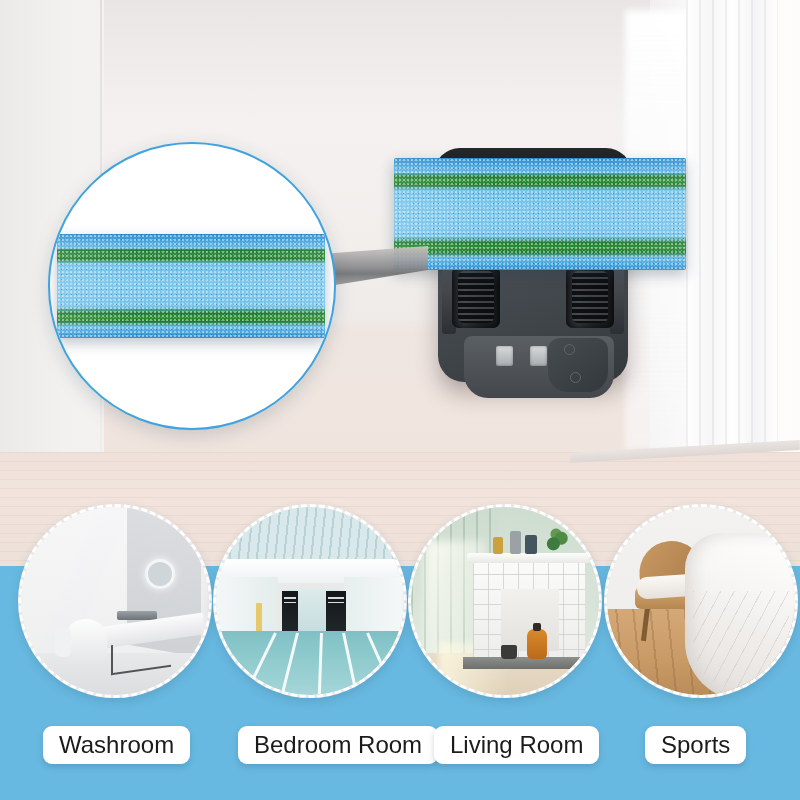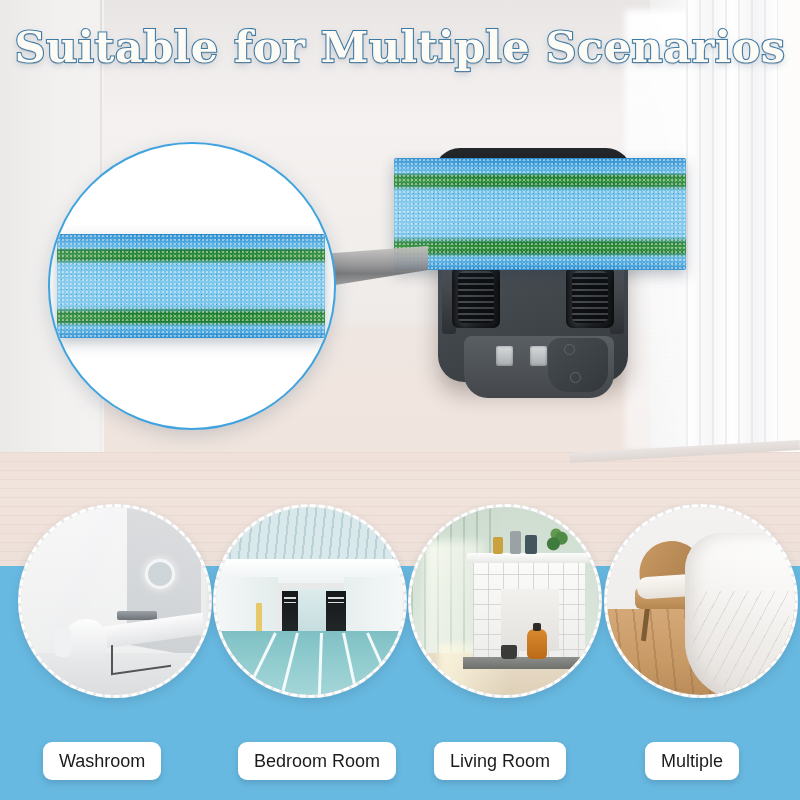--- a/index.html
+++ b/index.html
@@ -556,7 +556,6 @@
     </div>
   </div>
 
-  <div class="title">Suitable for Multiple Scenarios</div>
 
   <div class="band"></div>
 

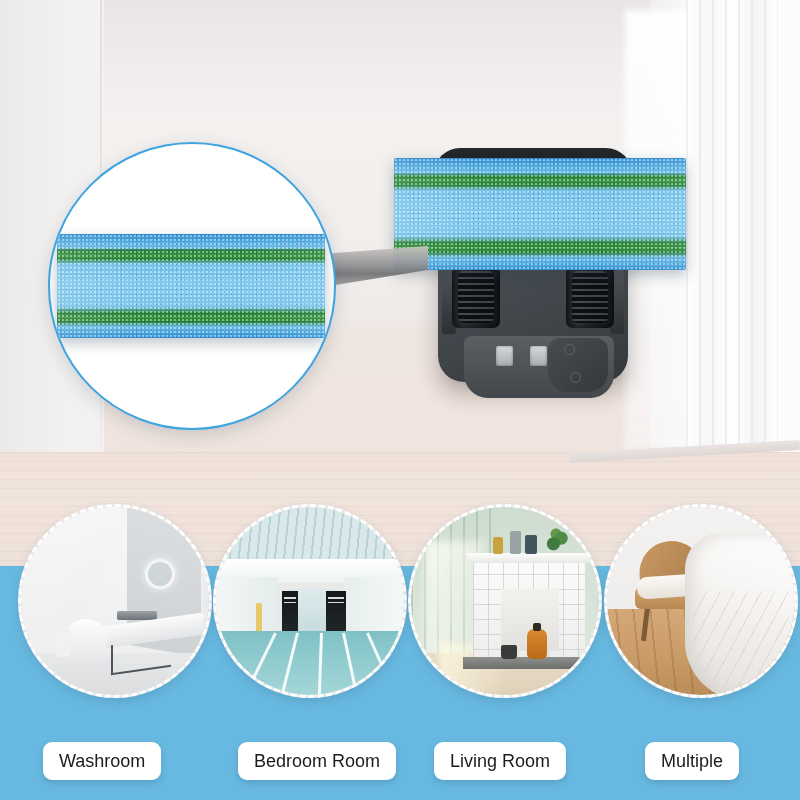--- a/index.html
+++ b/index.html
@@ -498,14 +498,14 @@
     position:absolute; left:0; top:726px; width:800px; height:46px;
   }
   .pill{
-    position:absolute; top:16px;
+    position:absolute; top:0;
     height:38px;
     background:#ffffff;
     border-radius:9px;
     display:flex; align-items:center; justify-content:center;
     padding:0 16px;
     box-shadow:0 3px 6px rgba(30,70,100,.22);
-    font-size:18px;
+    font-size:24px;
     color:#1b1b1b;
     font-family:"Liberation Sans", sans-serif;
     white-space:nowrap;

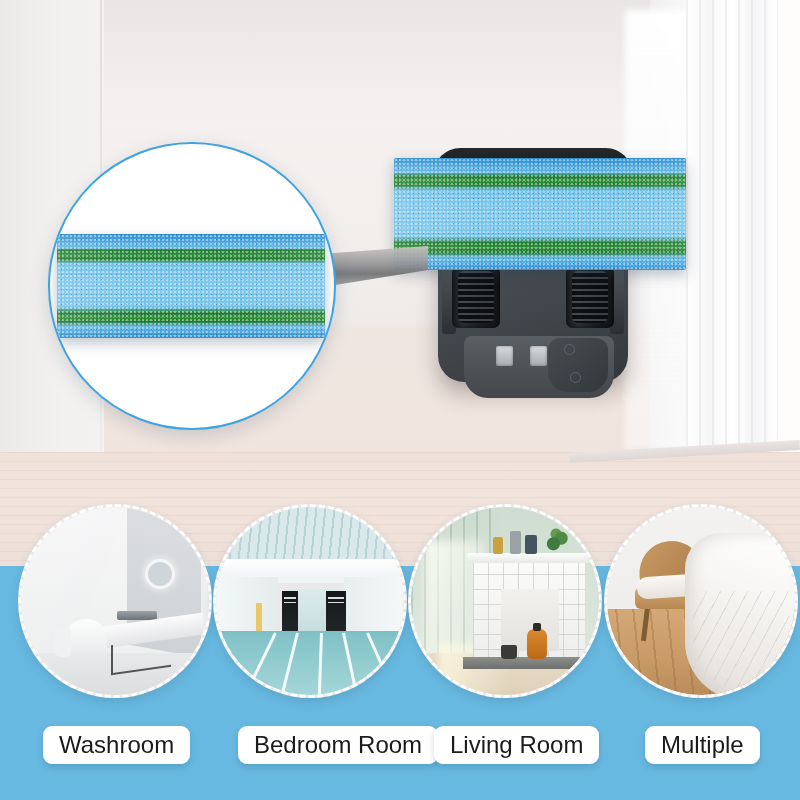--- a/index.html
+++ b/index.html
@@ -636,7 +636,7 @@
     <div class="pill p1">Washroom</div>
     <div class="pill p2">Bedroom Room</div>
     <div class="pill p3">Living Room</div>
-    <div class="pill p4">Multiple</div>
+    <div class="pill p4">Sports</div>
   </div>
 
 </div>

